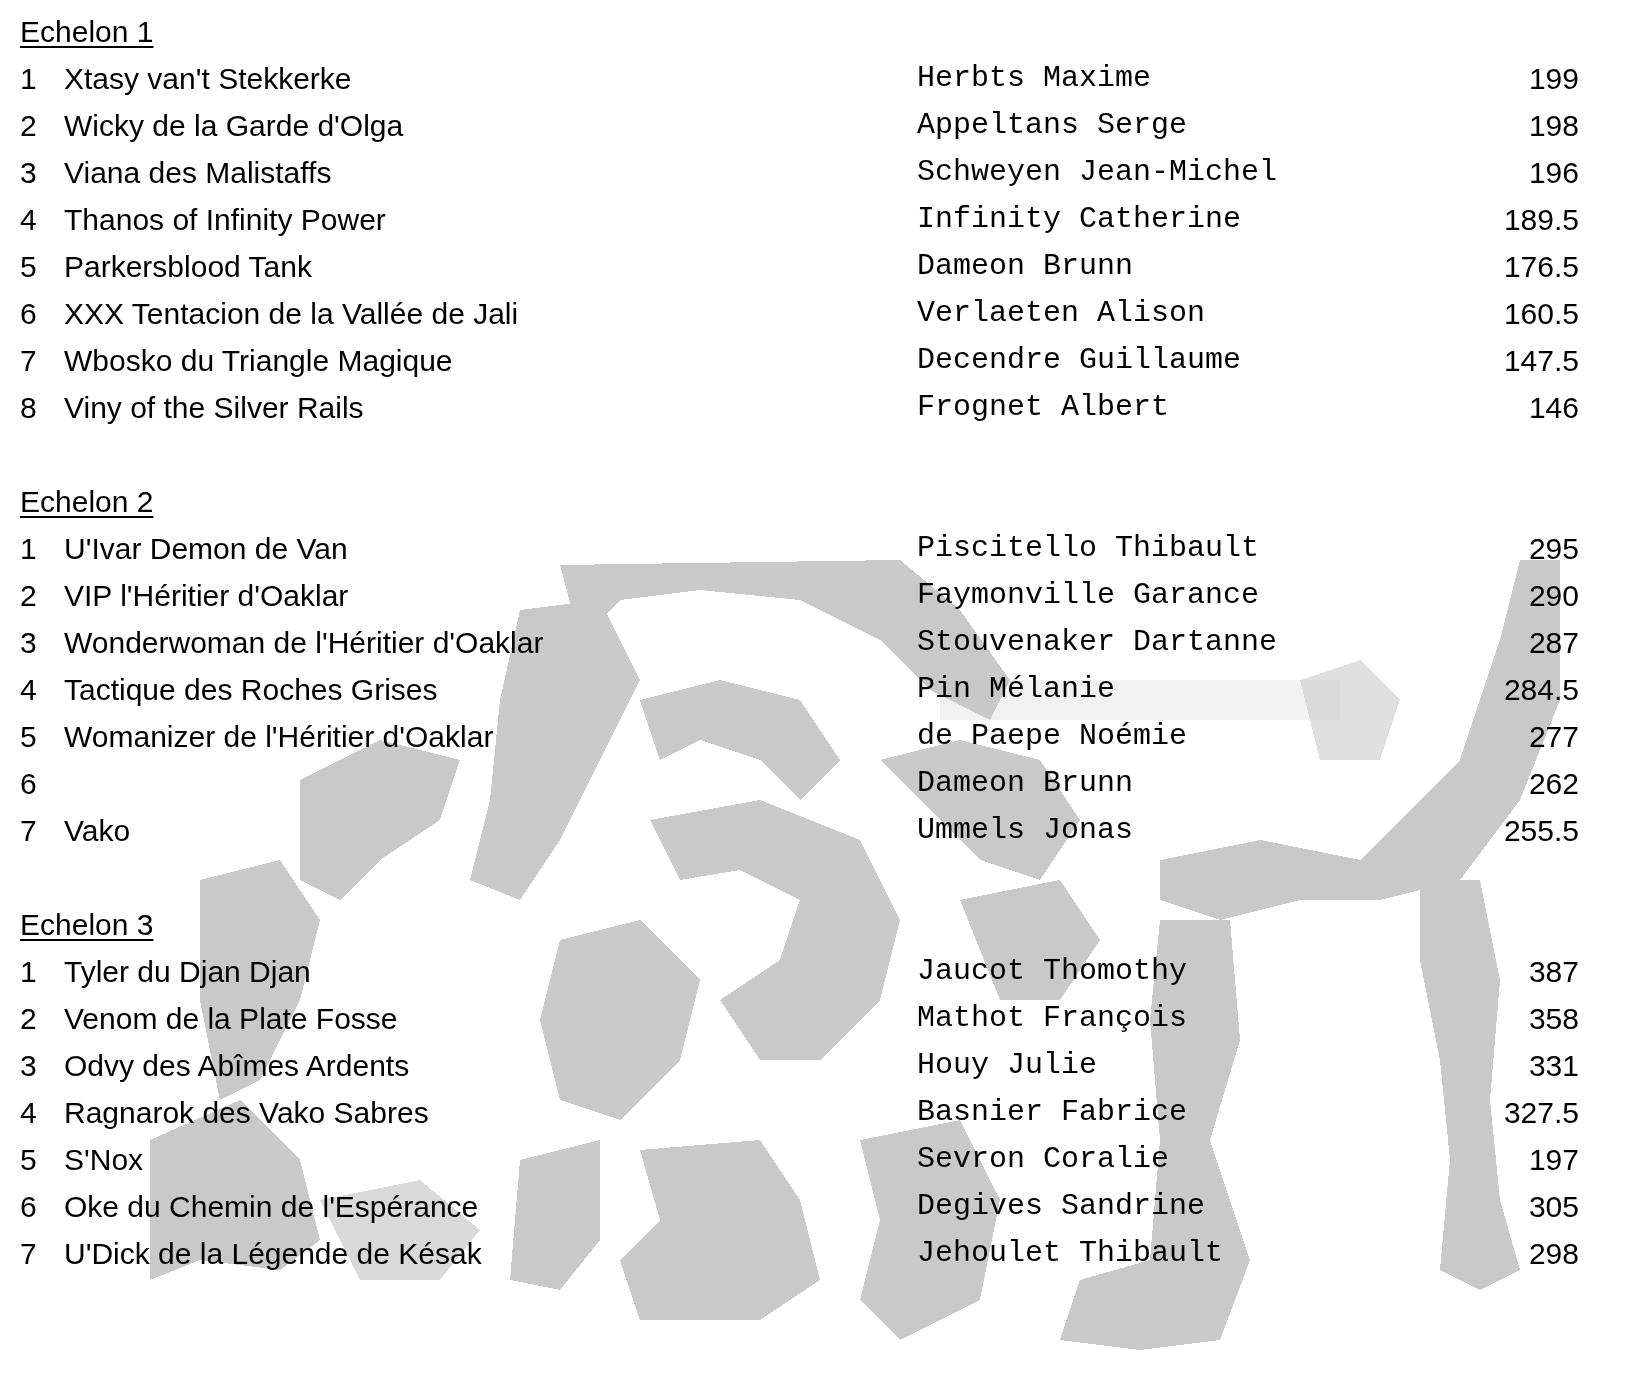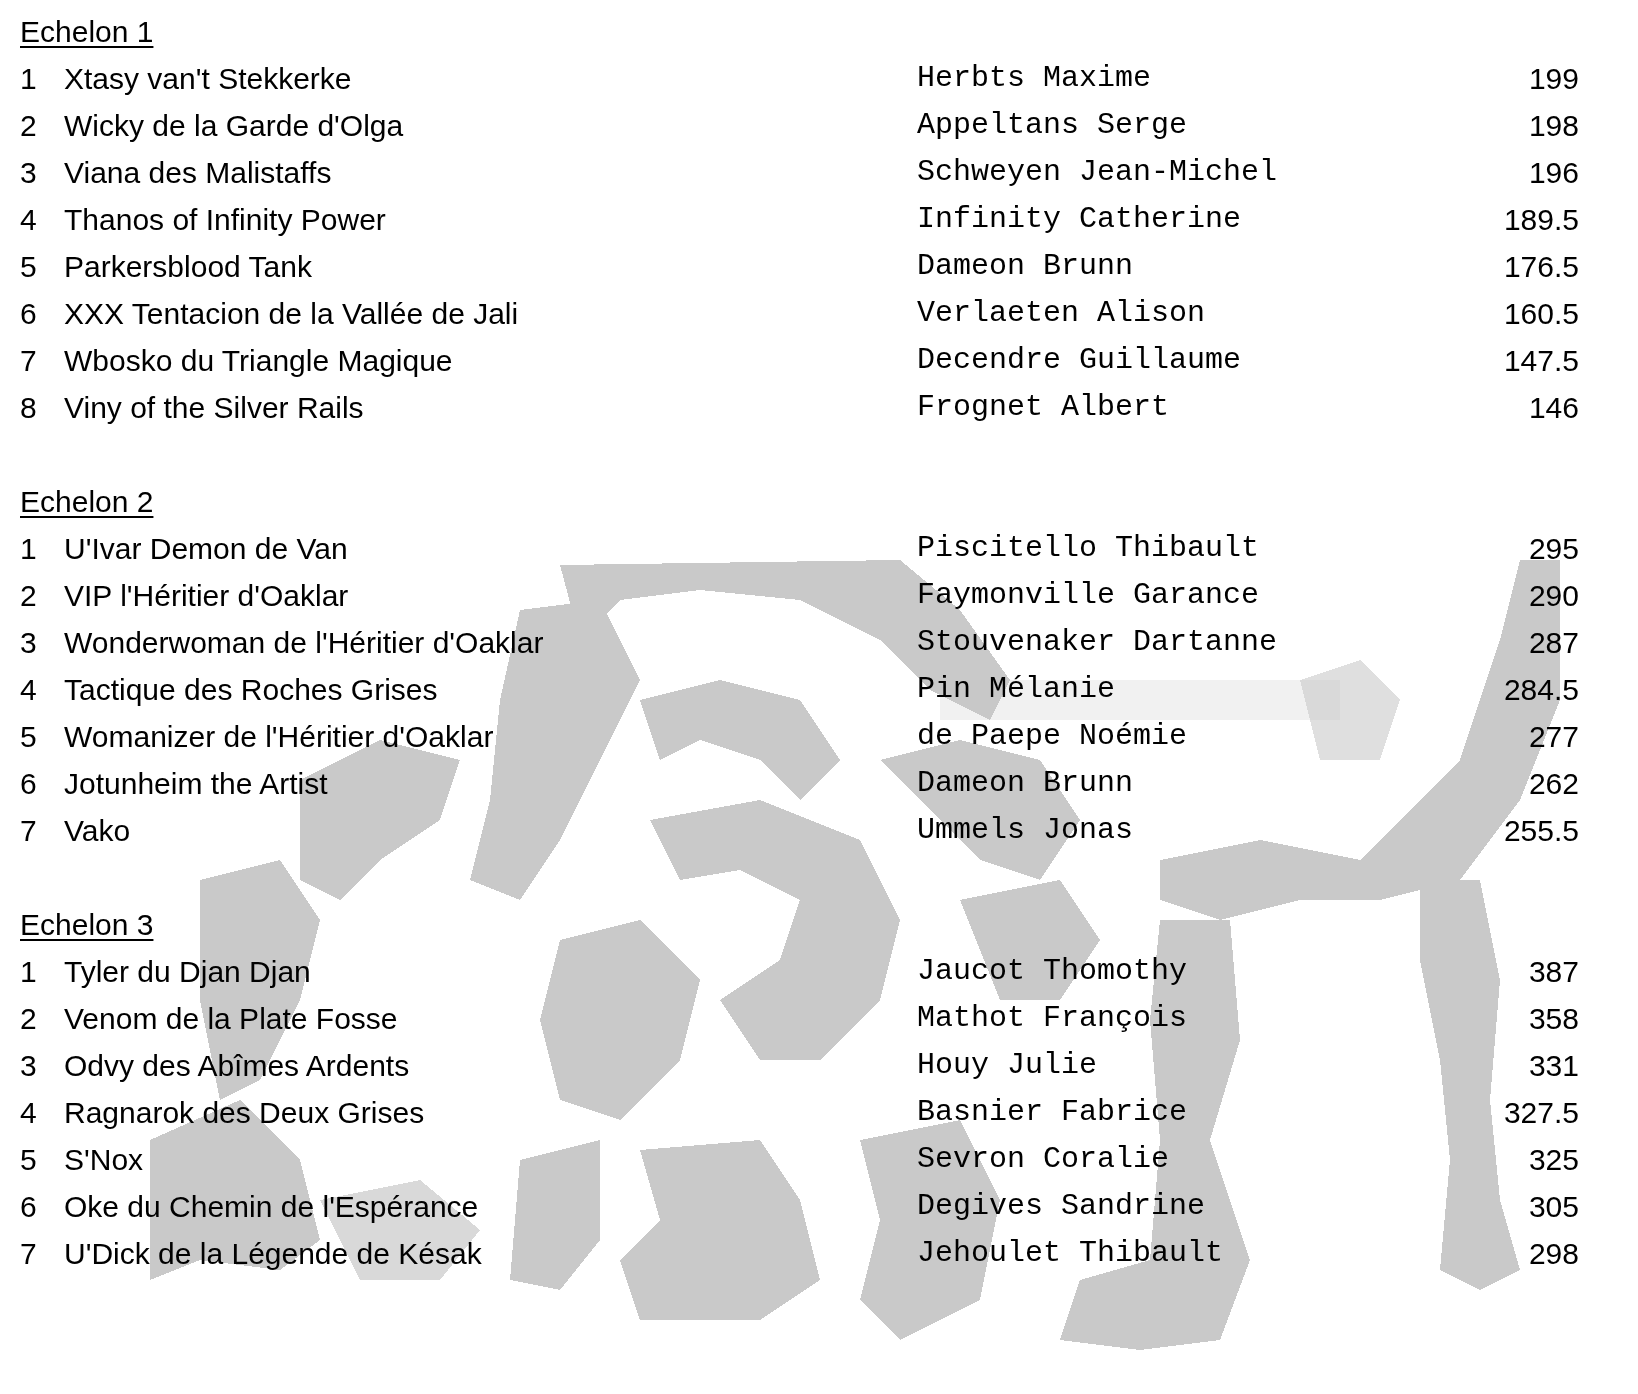--- a/index.html
+++ b/index.html
@@ -187,7 +187,6 @@
   </div>
   <div class="line">
     <span class="rank">6</span>
-    <span class="dog">Jotunheim the Artist</span>
     <span class="owner">Dameon Brunn</span>
     <span class="score">262</span>
   </div>

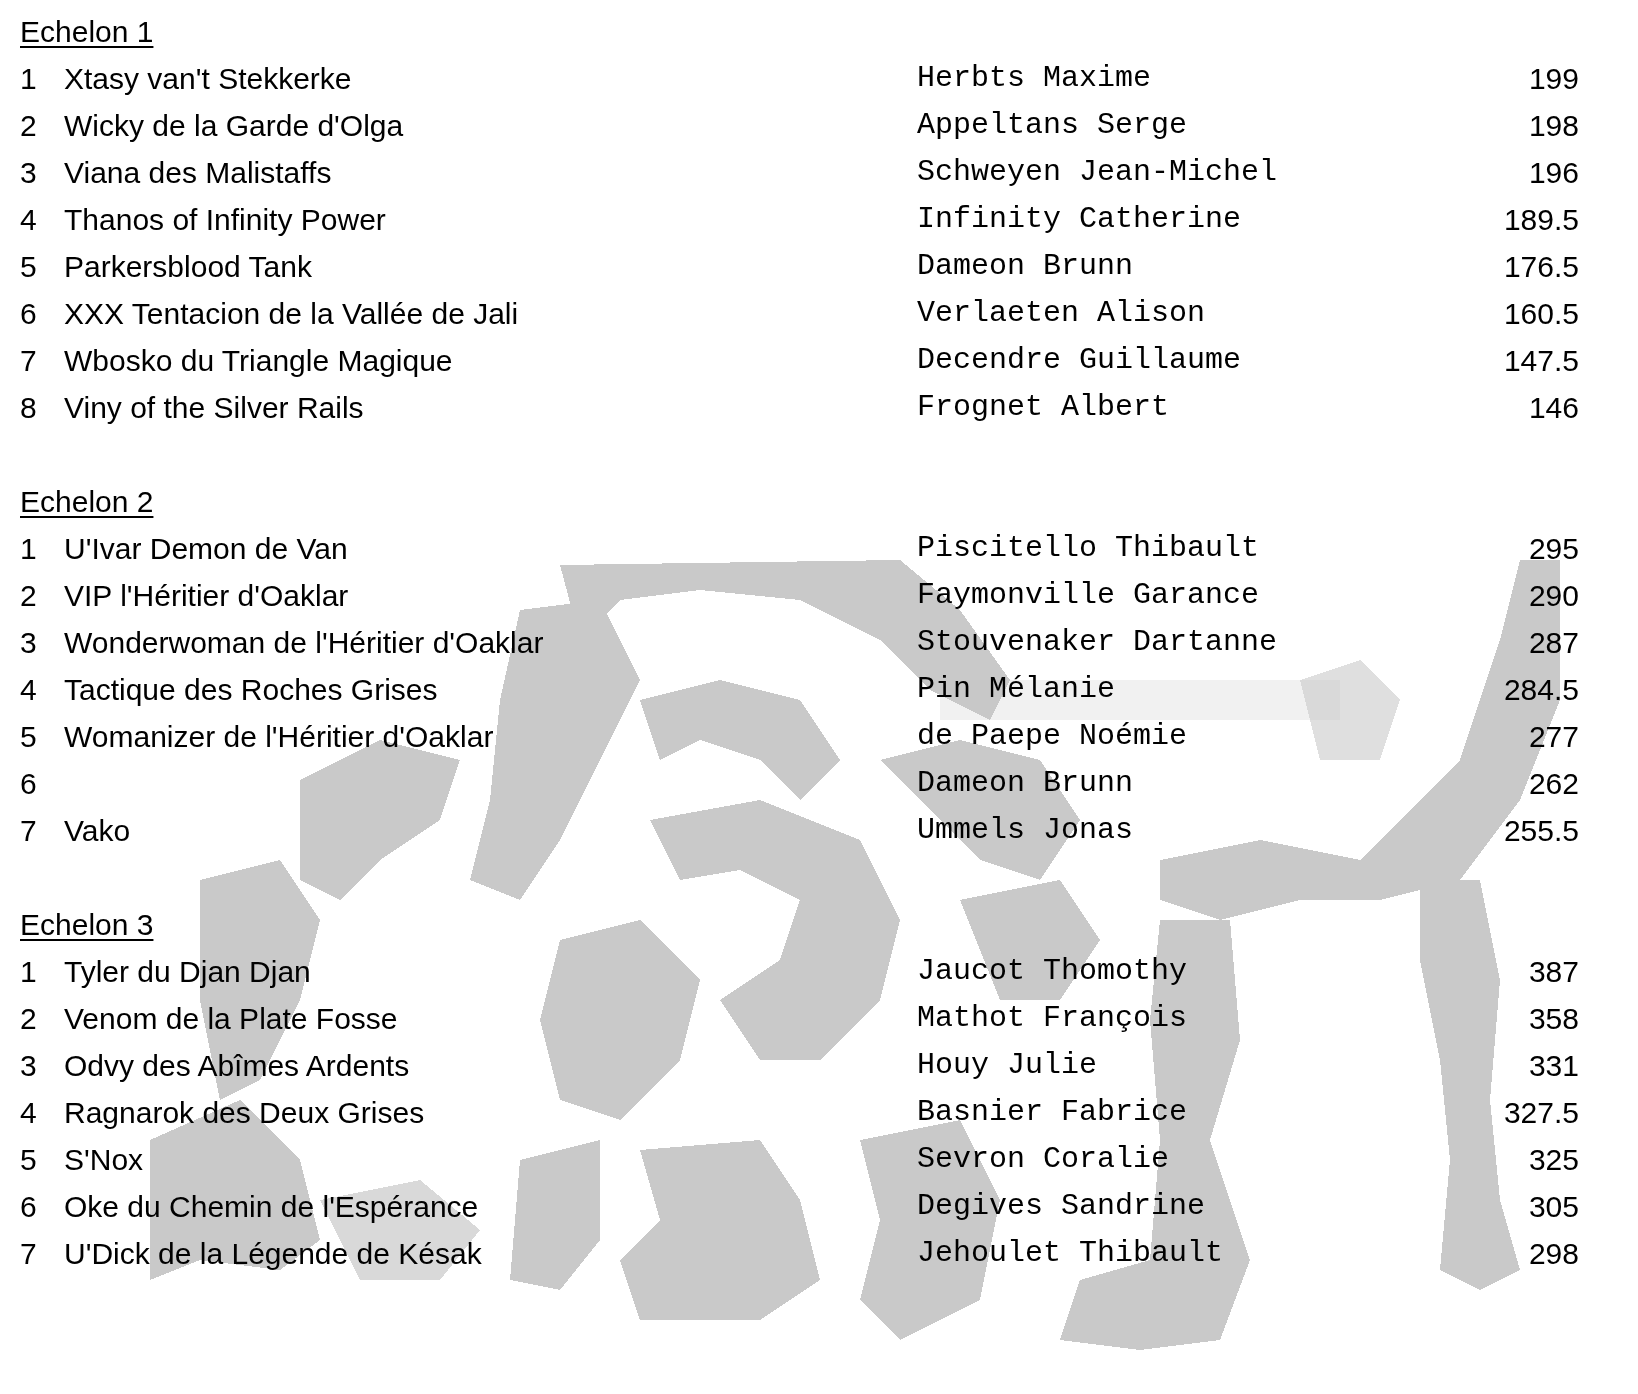--- a/index.html
+++ b/index.html
@@ -221,7 +221,7 @@
   </div>
   <div class="line">
     <span class="rank">4</span>
-    <span class="dog">Ragnarok des Deux Grises</span>
+    <span class="dog">Ragnarok des Vako Sabres</span>
     <span class="owner">Basnier Fabrice</span>
     <span class="score">327.5</span>
   </div>

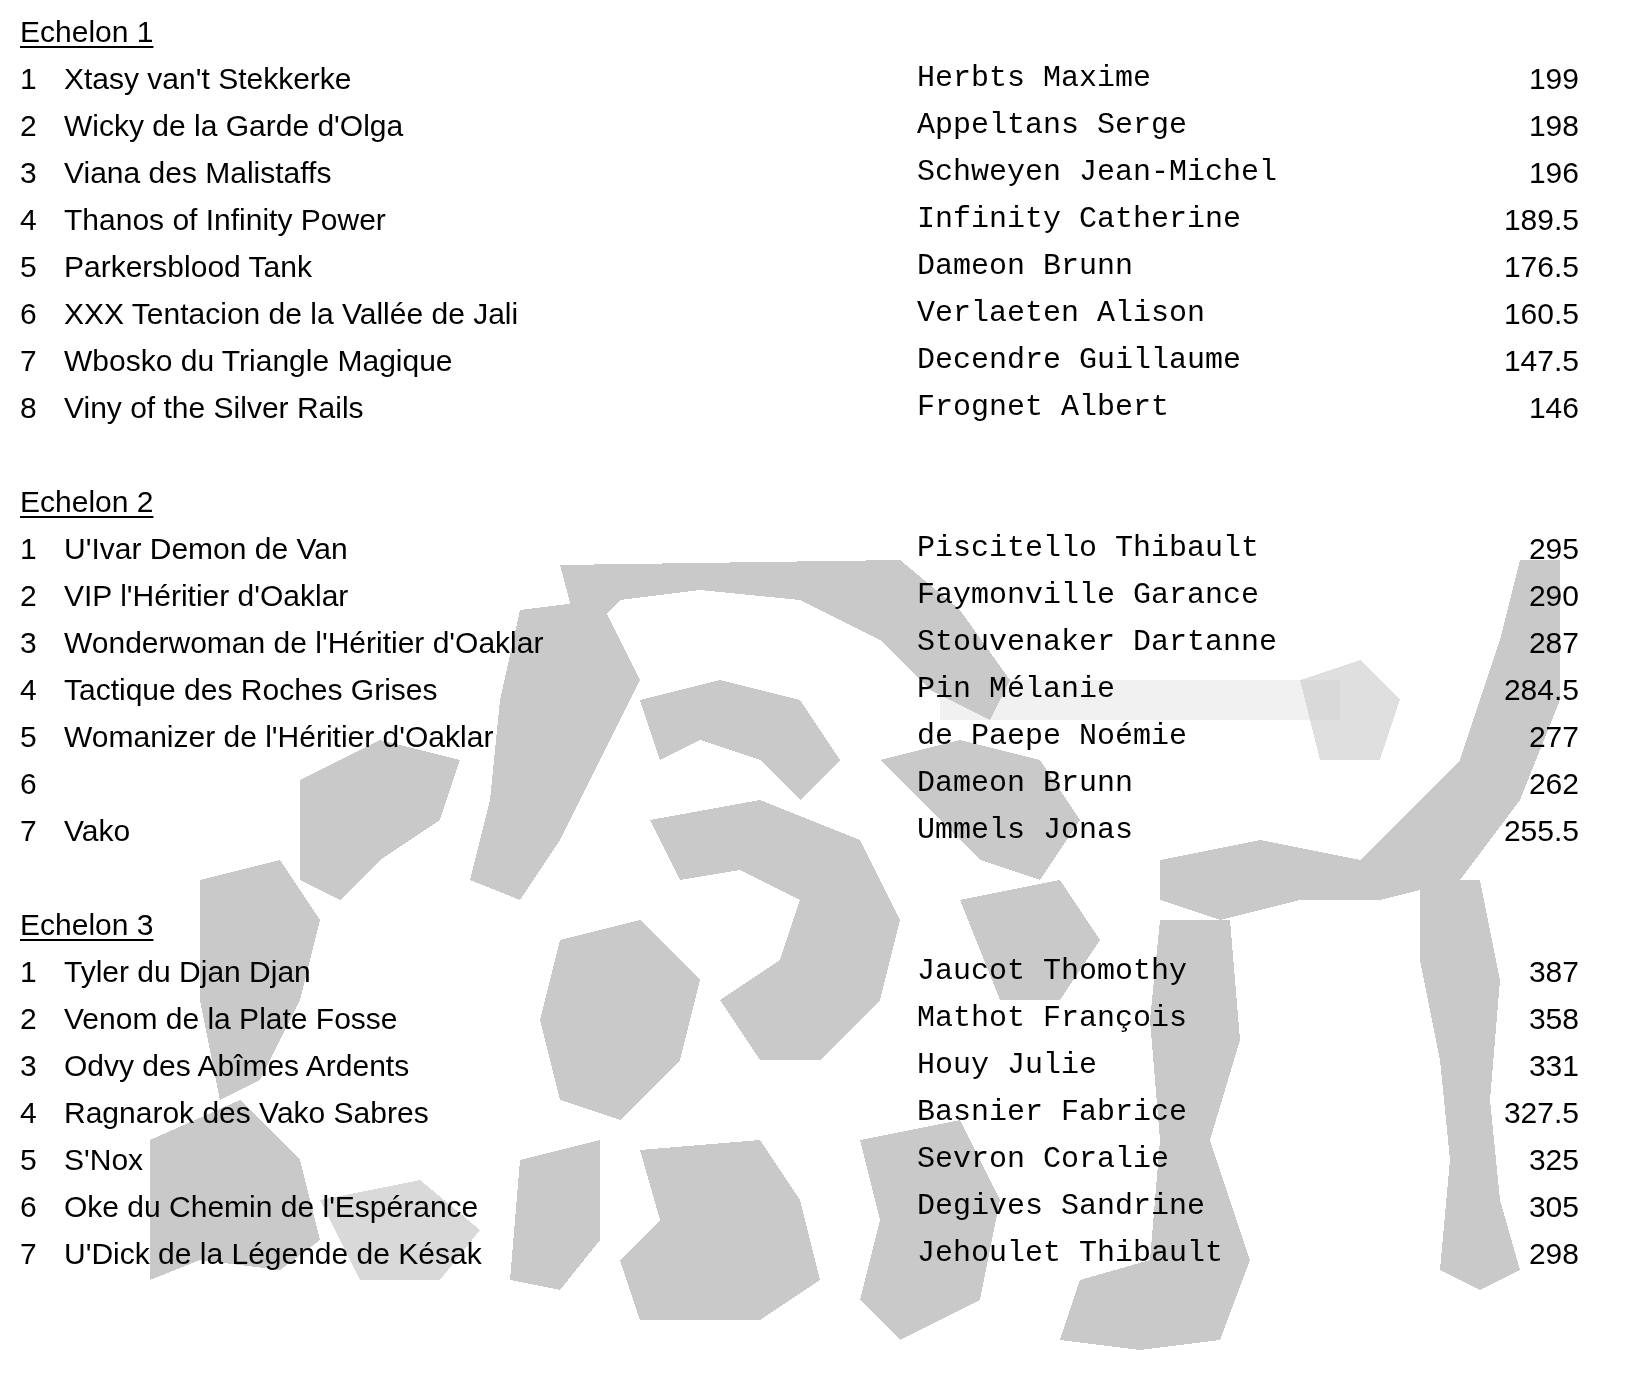--- a/index.html
+++ b/index.html
@@ -229,7 +229,7 @@
     <span class="rank">5</span>
     <span class="dog">S'Nox</span>
     <span class="owner">Sevron Coralie</span>
-    <span class="score">325</span>
+    <span class="score">197</span>
   </div>
   <div class="line">
     <span class="rank">6</span>

